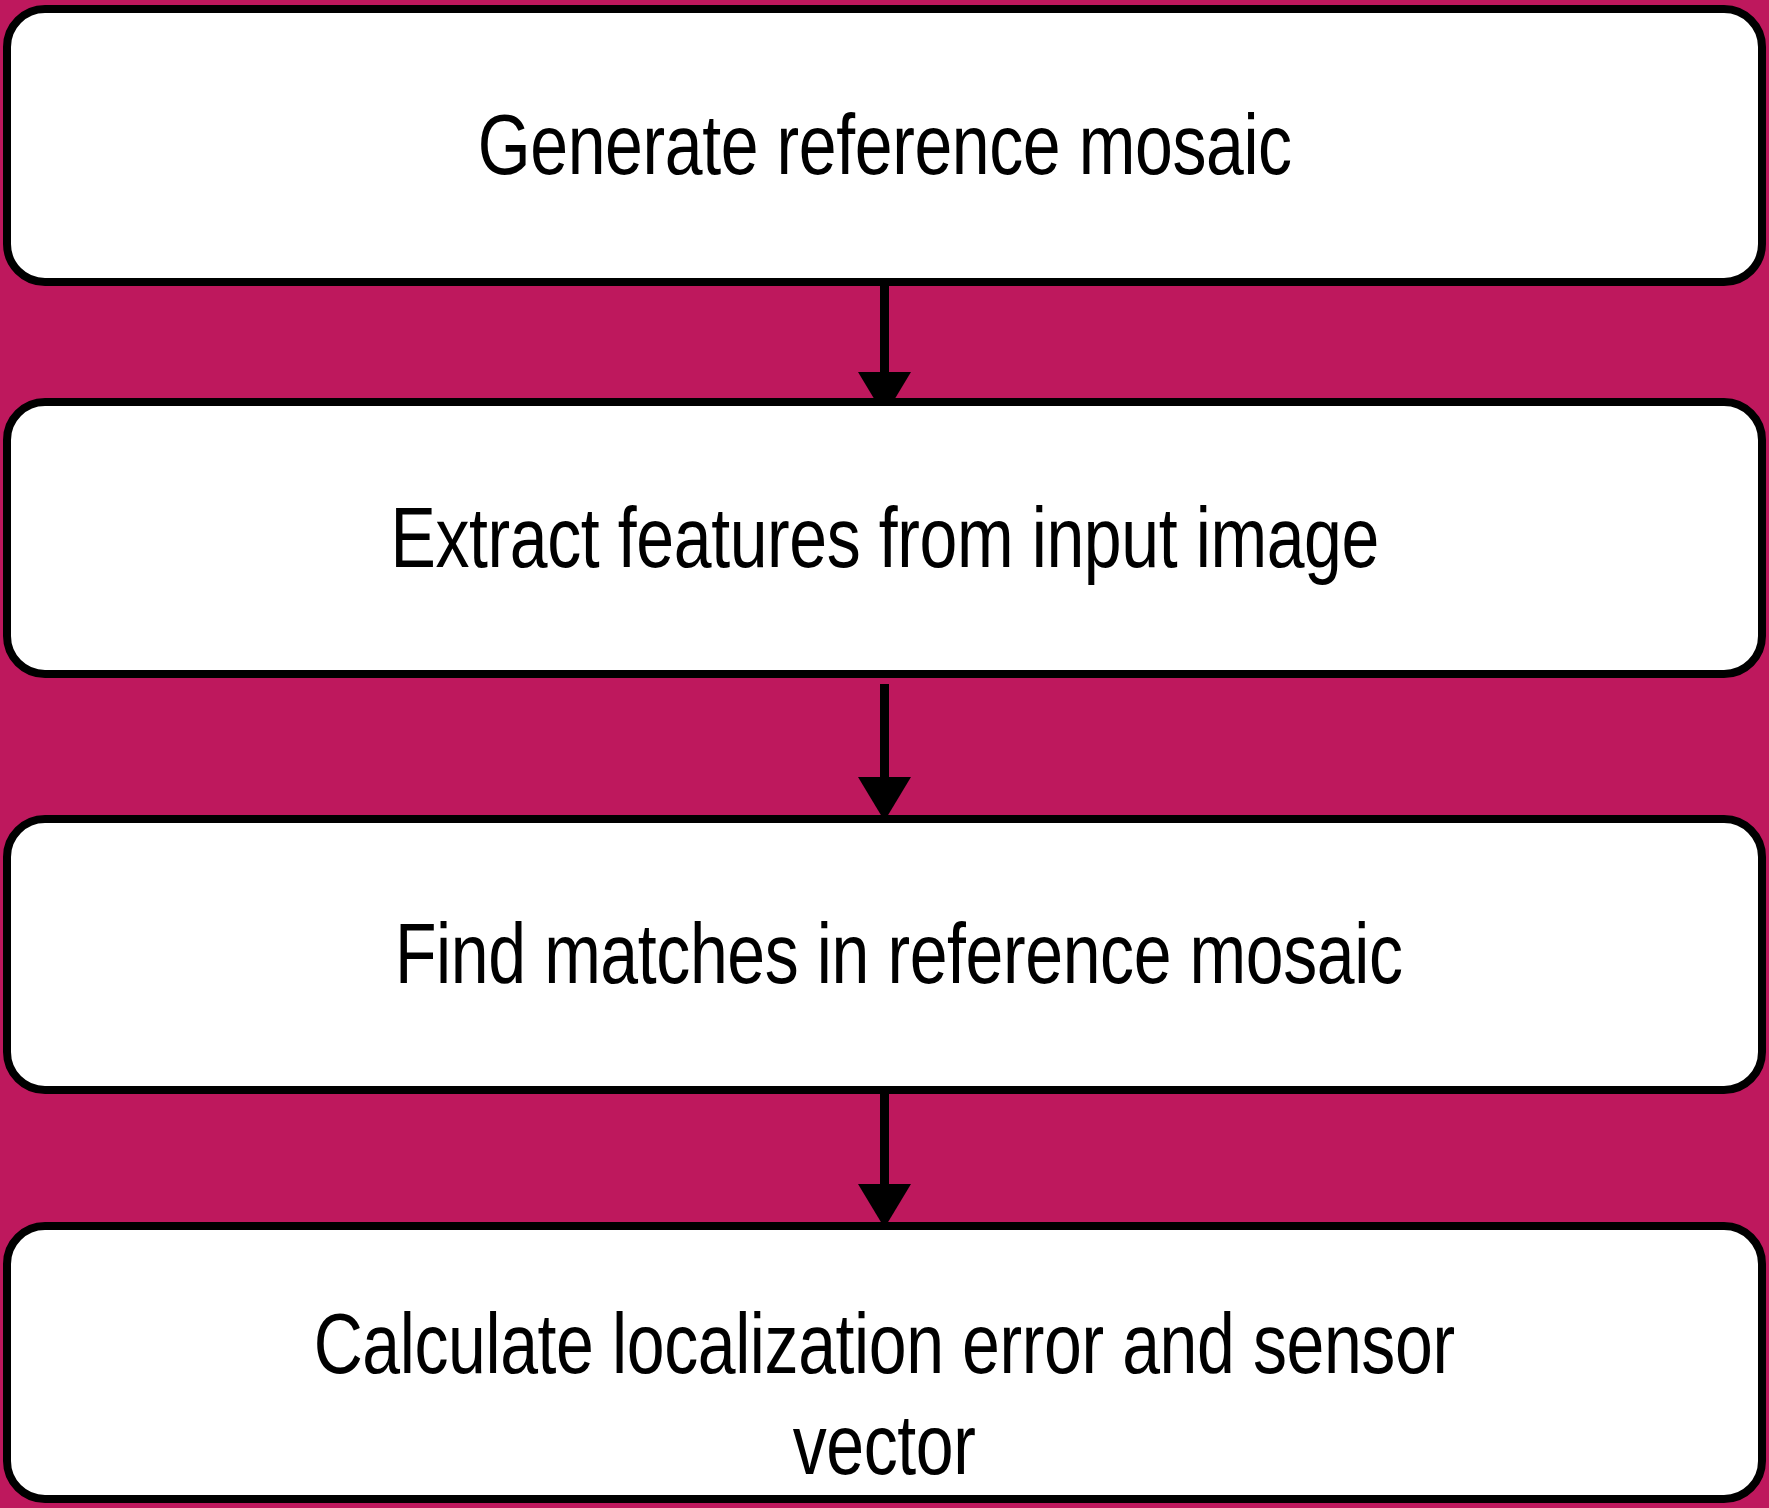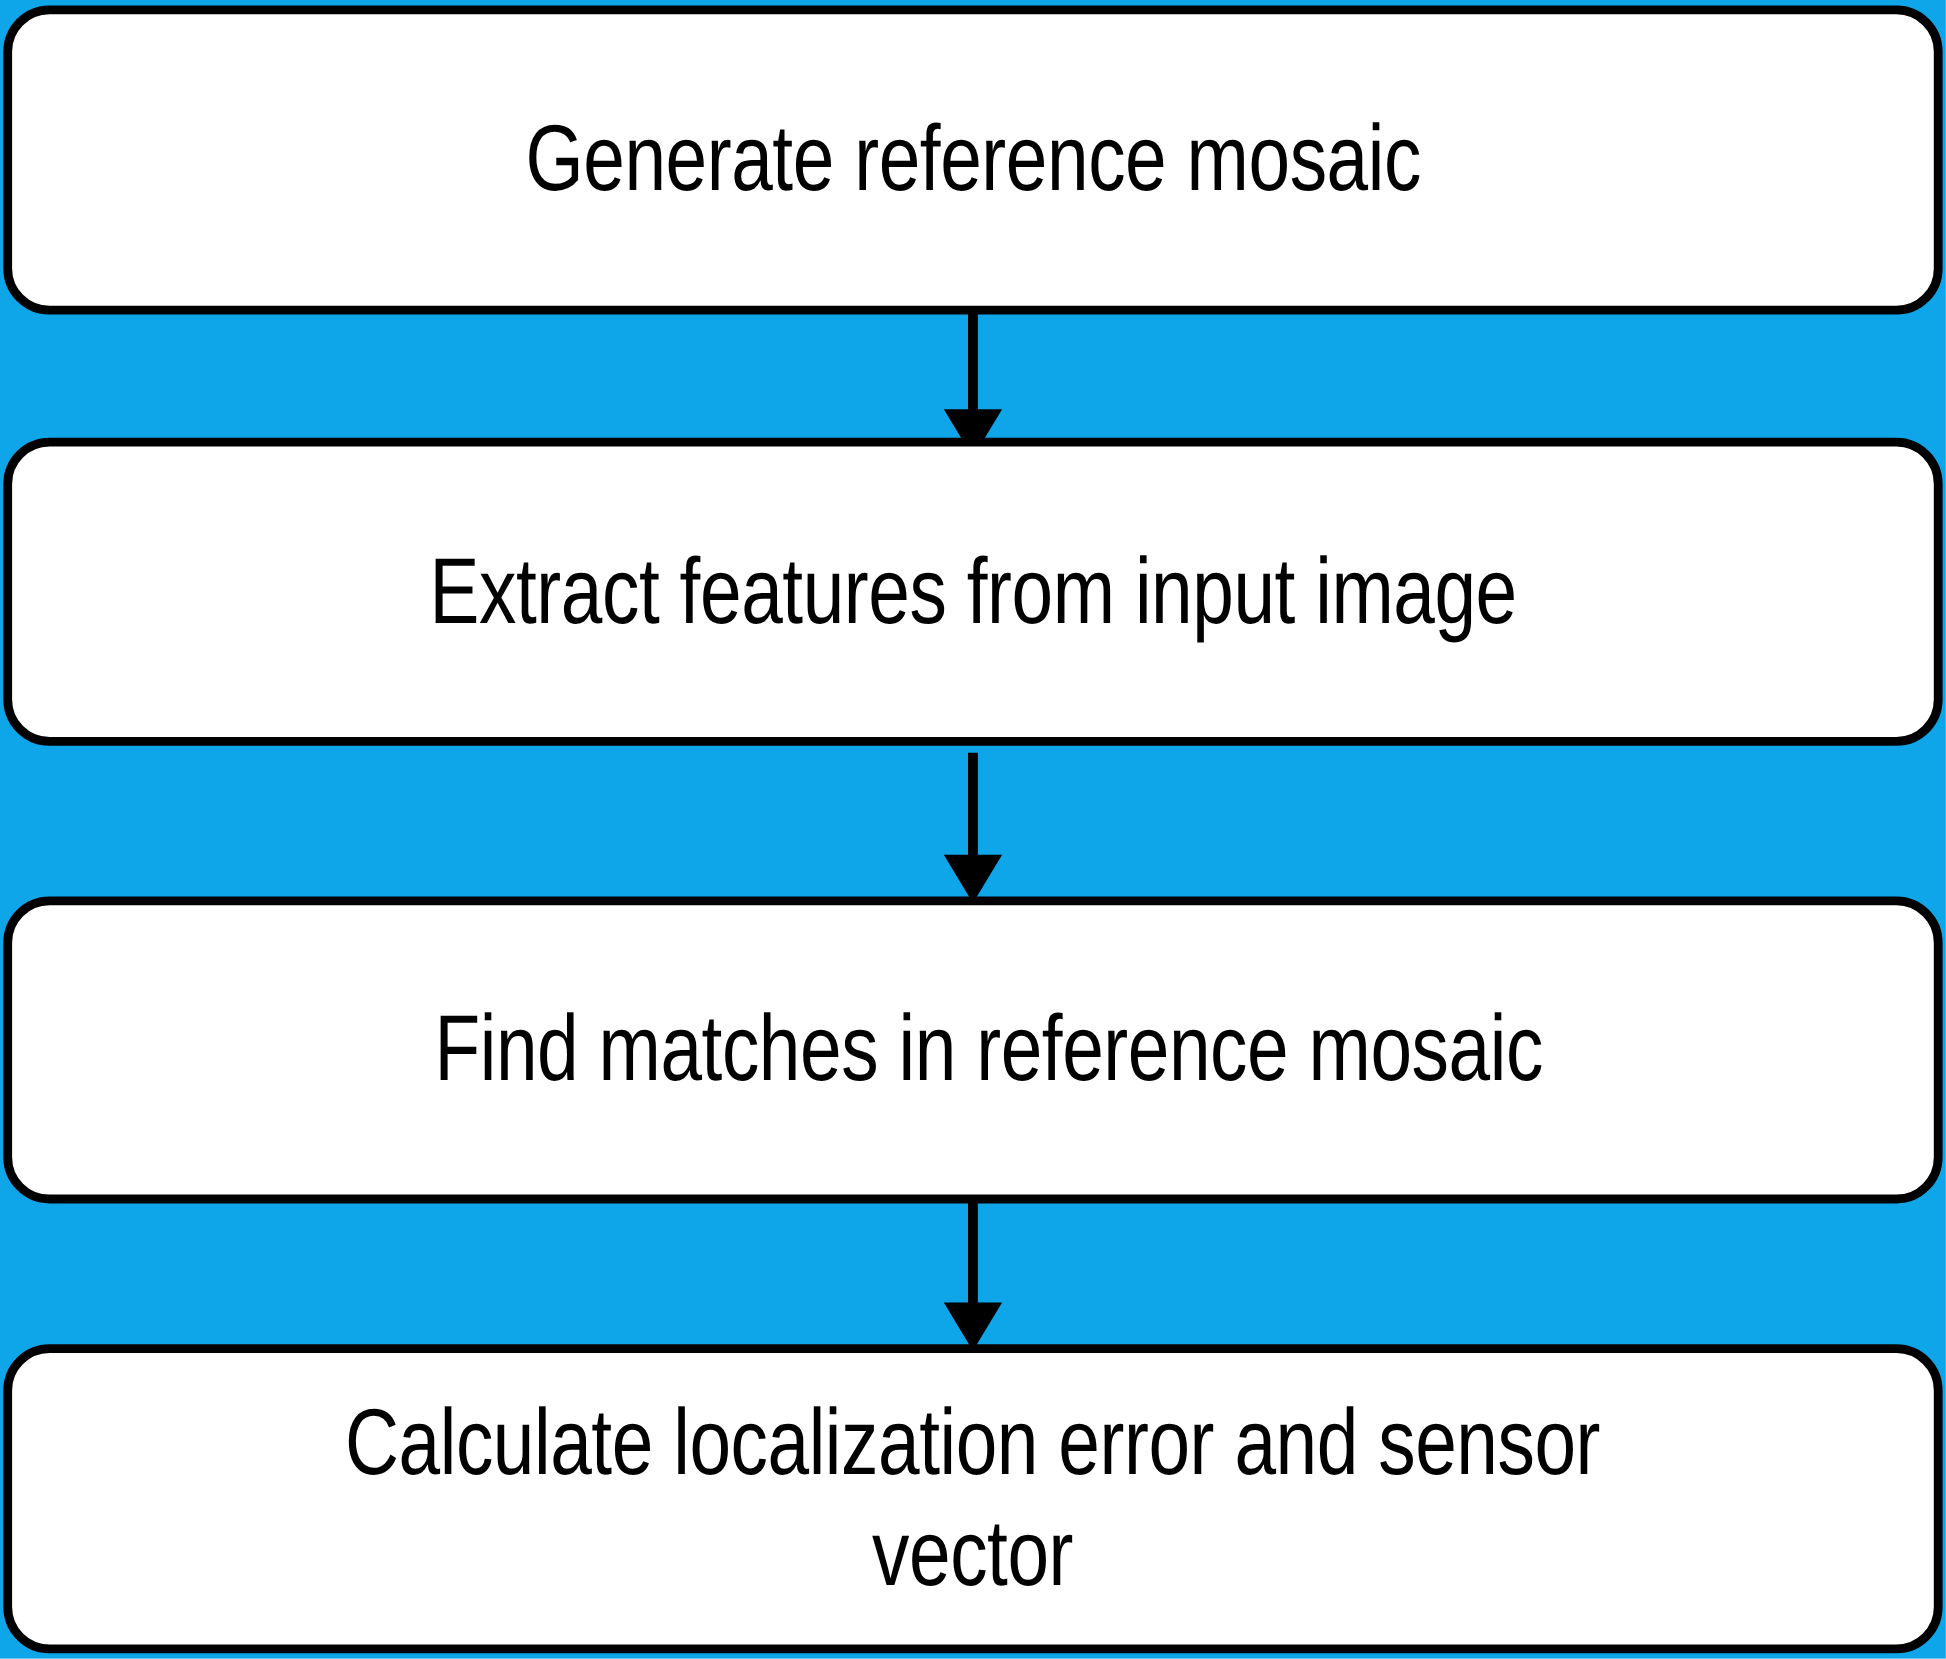--- a/index.html
+++ b/index.html
@@ -17,7 +17,7 @@
     position: relative;
     width: 1769px;
     height: 1508px;
-    background: #0ea5e9;
+    background: #be185d;
   }
   .node {
     position: absolute;

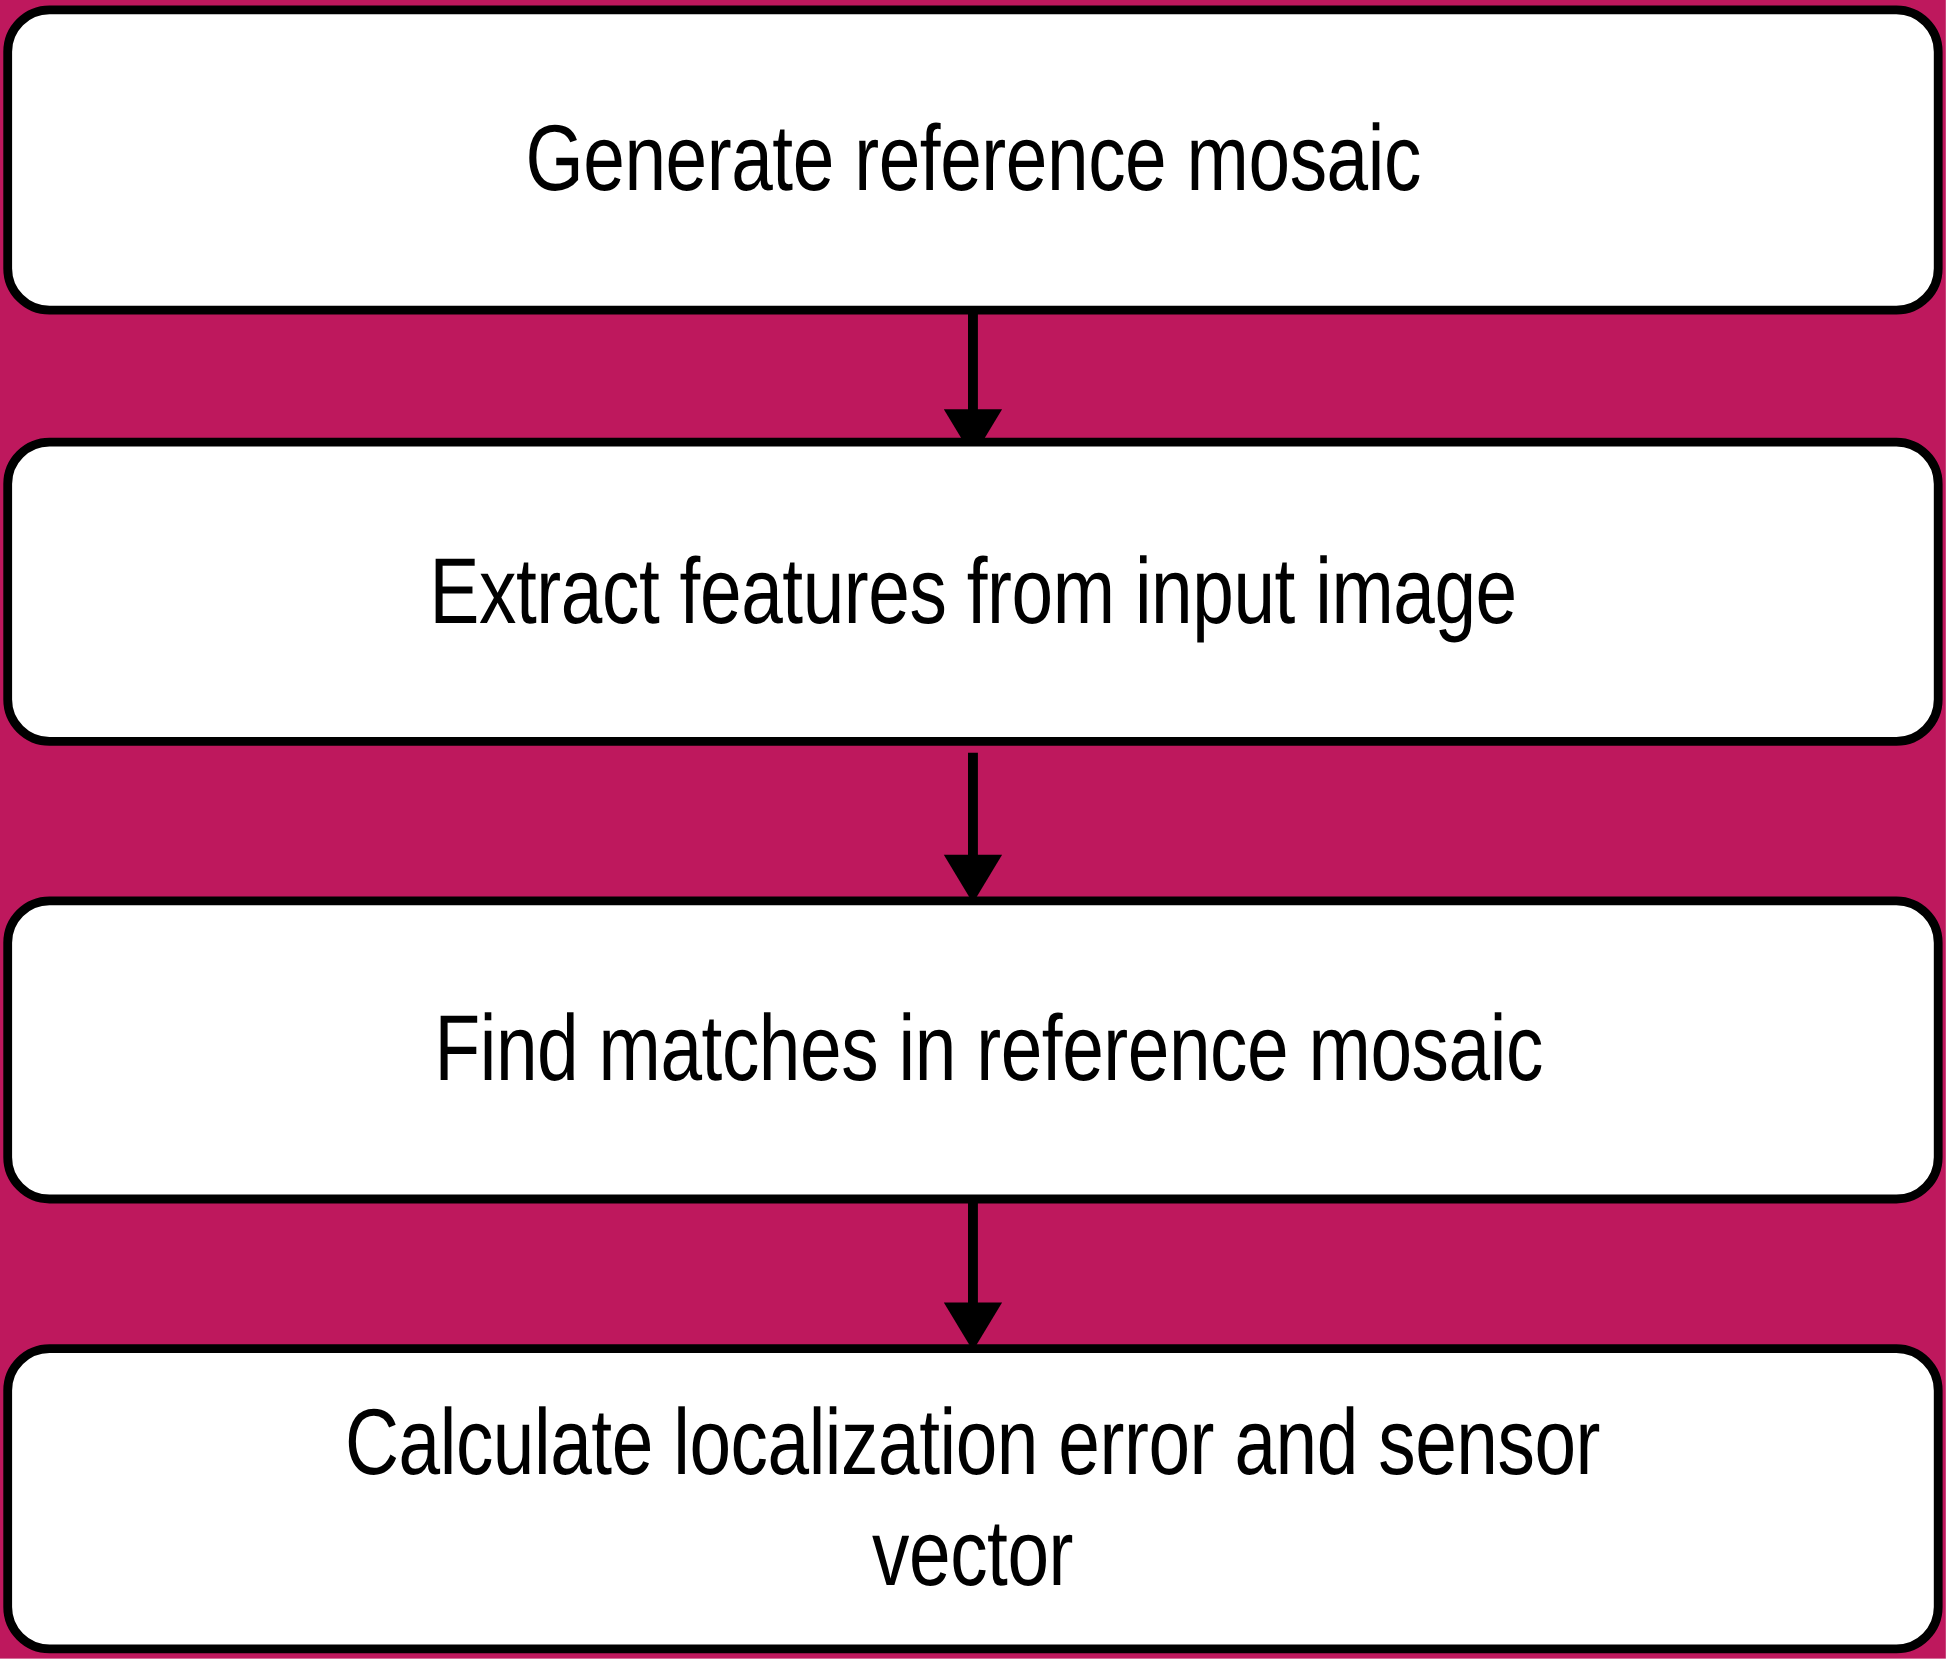--- a/index.html
+++ b/index.html
@@ -48,7 +48,7 @@
   #node-1 { top: 5px;    height: 281px; }
   #node-2 { top: 398px;  height: 280px; }
   #node-3 { top: 815px;  height: 279px; padding-left: 28px; }
-  #node-4 { top: 1222px; height: 281px; }
+  #node-4 { top: 1222px; height: 281px; align-items: flex-end; }
 
   .connector {
     position: absolute;

